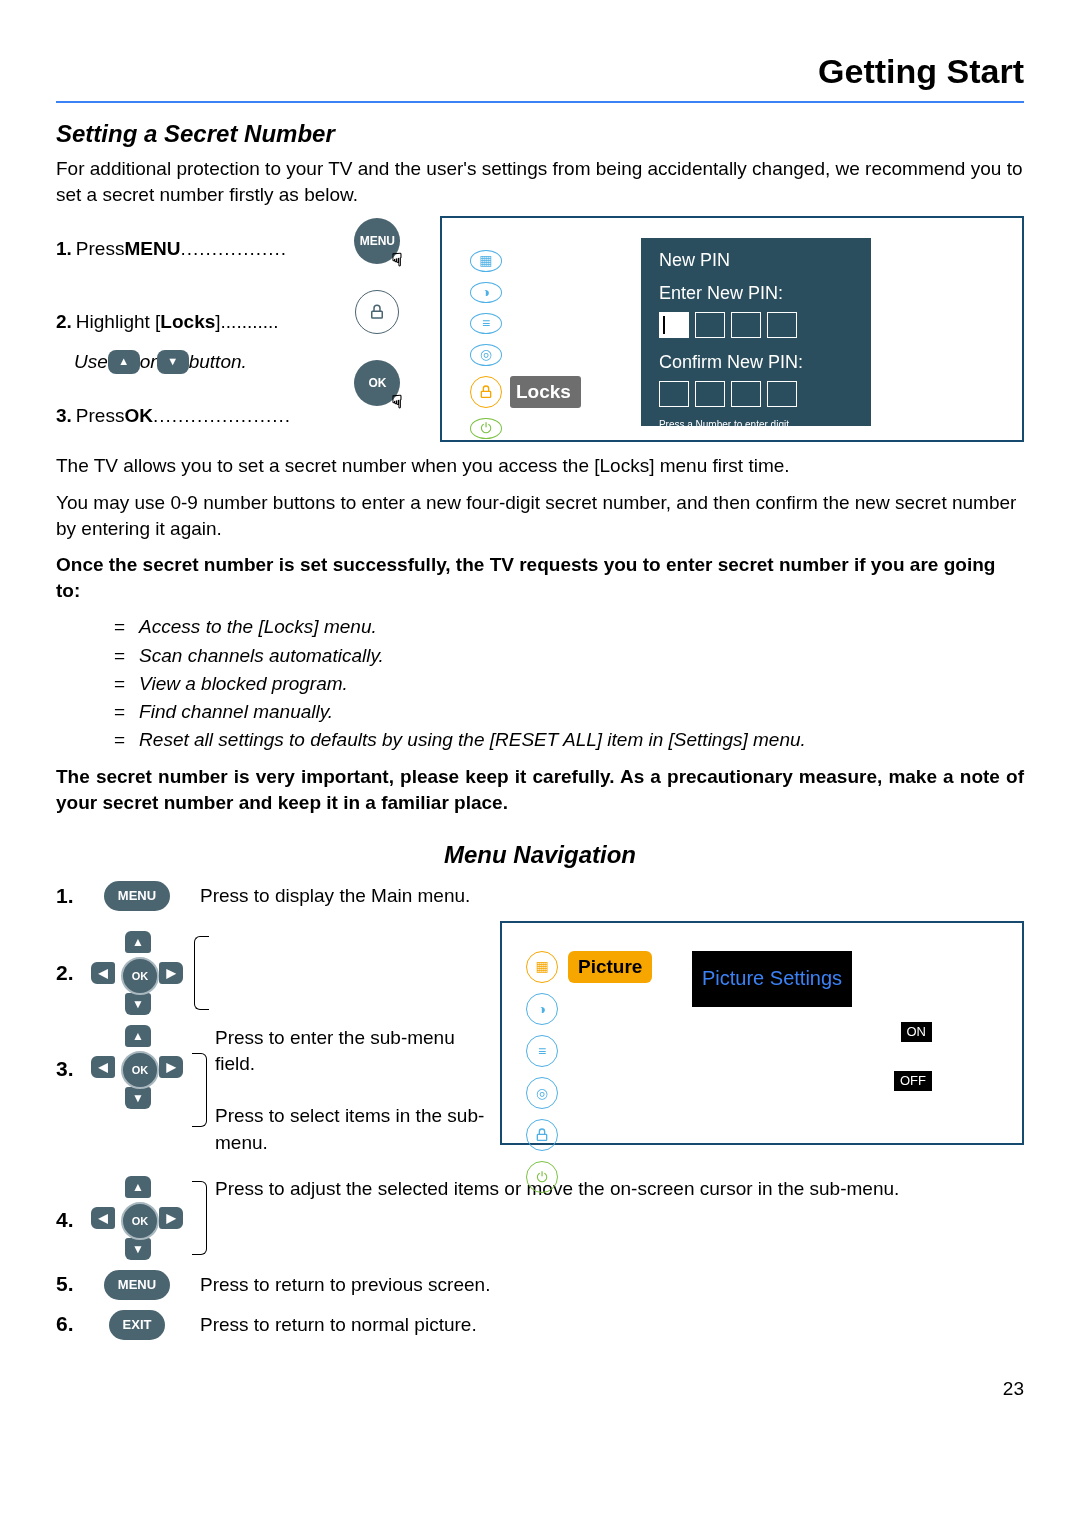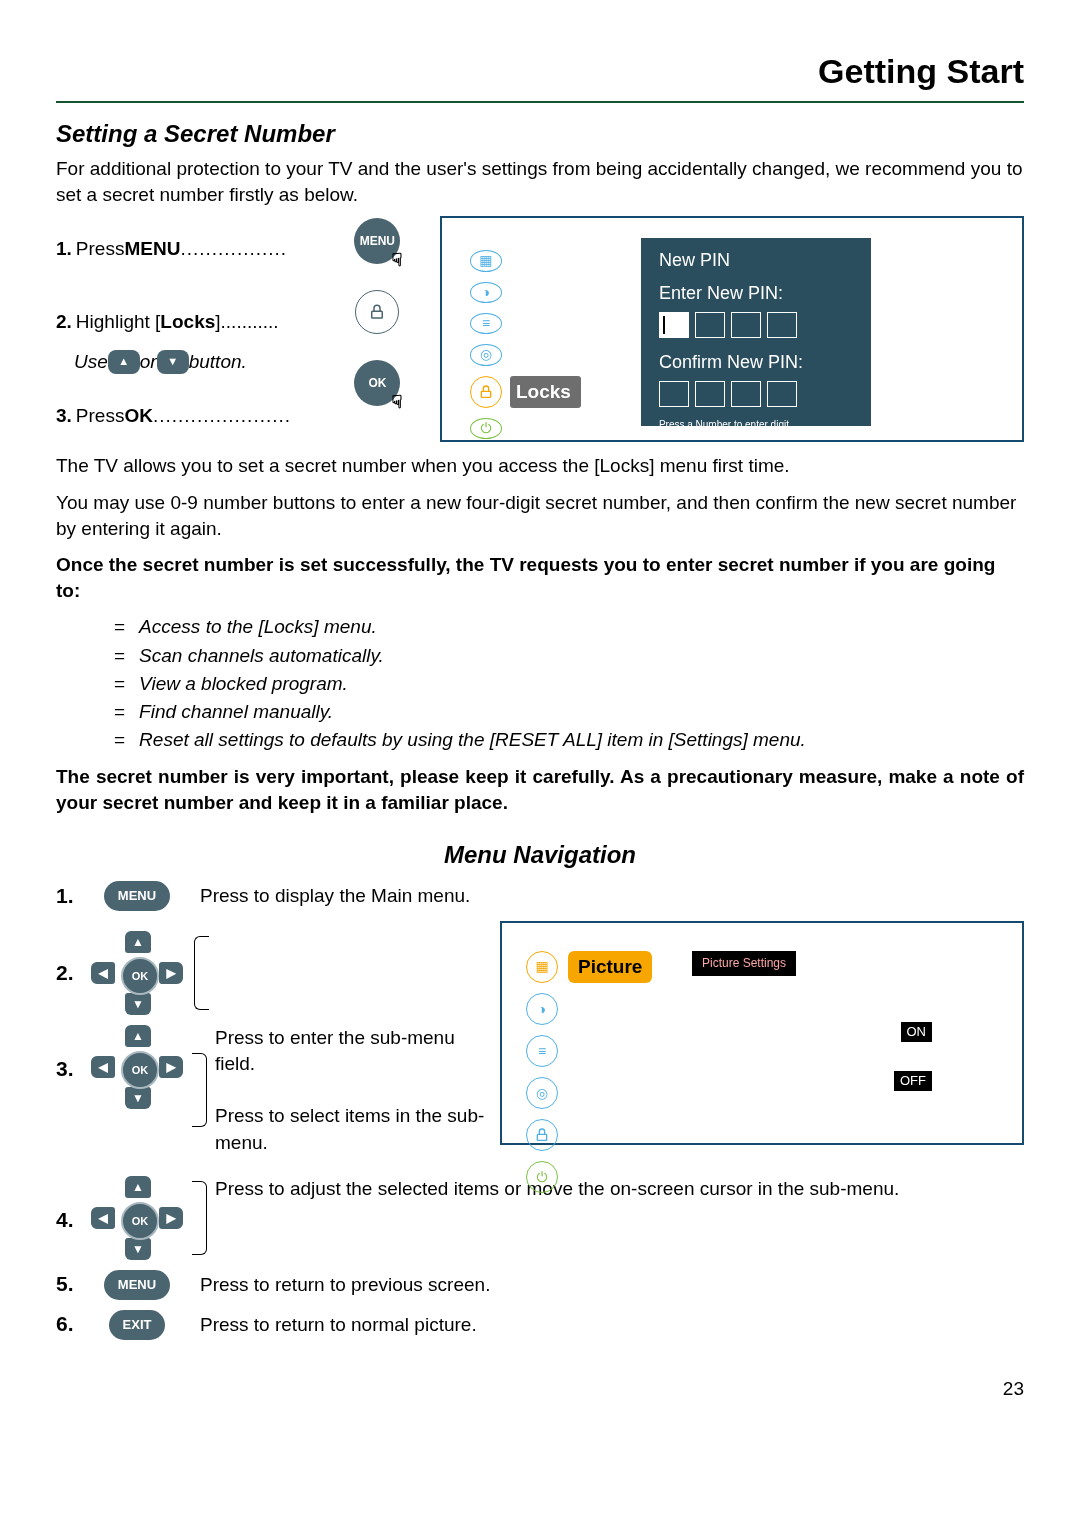--- a/index.html
+++ b/index.html
@@ -16,7 +16,7 @@
     font-size: 34px;
     font-weight: bold;
     text-align: right;
-    border-bottom: 2px solid #14532d;
+    border-bottom: 2px solid #3b82f6;
     padding-bottom: 6px;
     margin-bottom: 14px;
   }

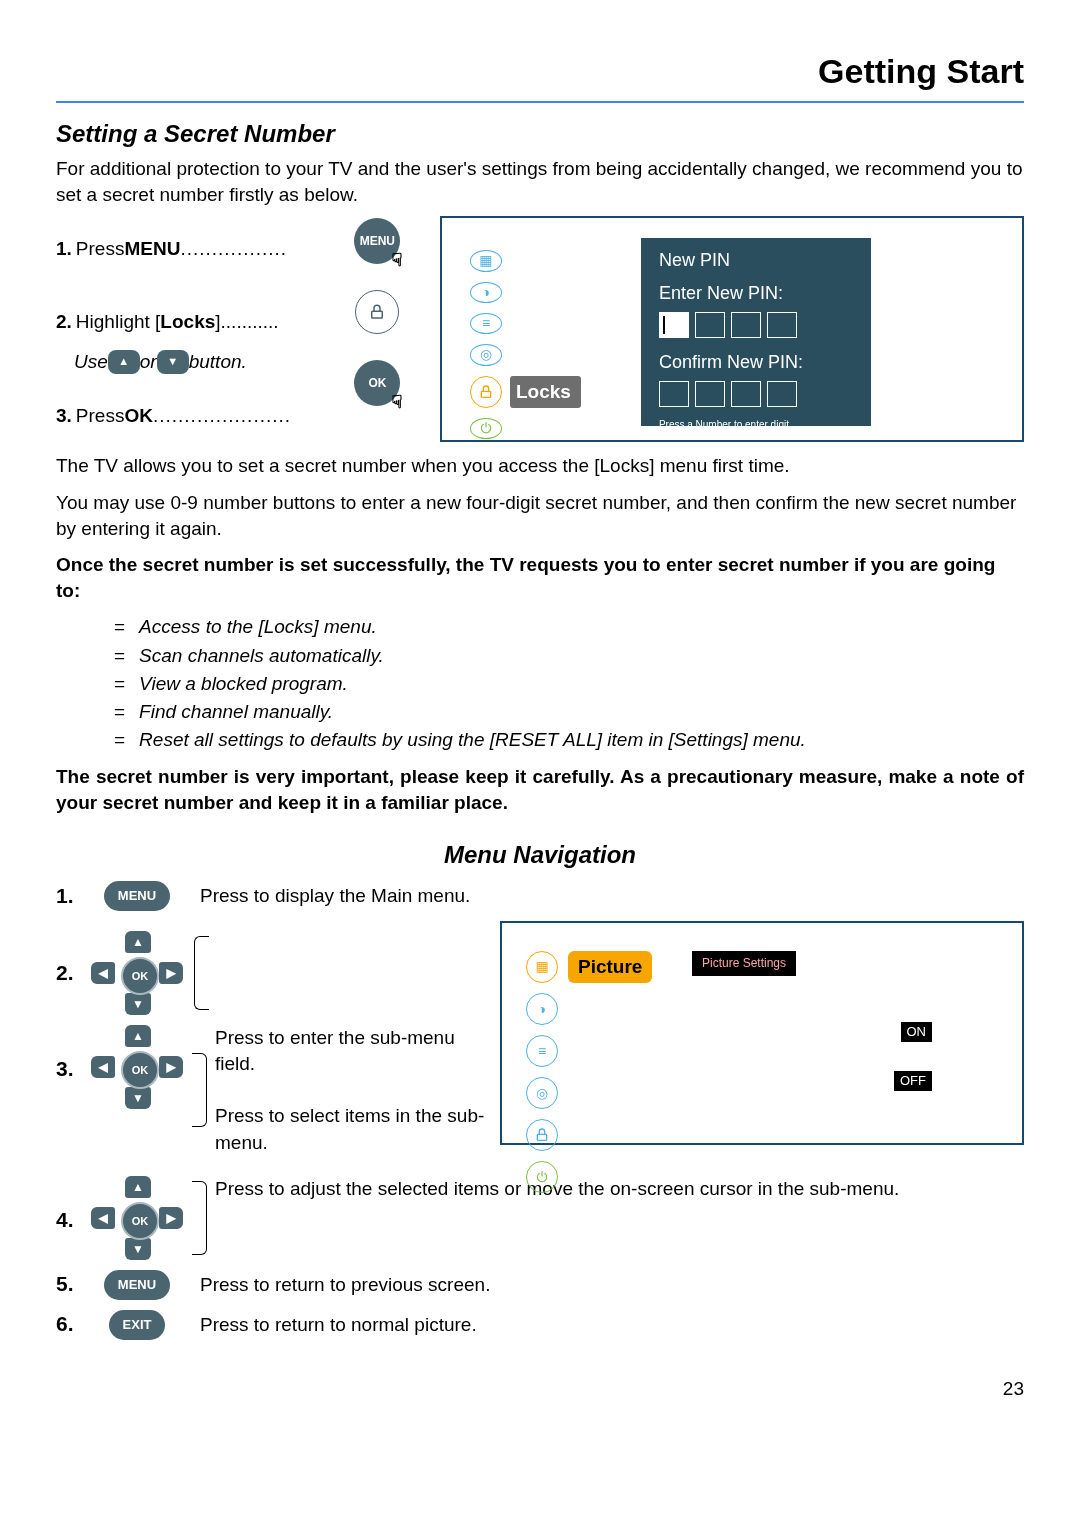--- a/index.html
+++ b/index.html
@@ -224,7 +224,7 @@
   }
   .pic-label {
     position:absolute; top:28px; left:190px;
-    background:#000;color:#fca5a5;padding:4px 10px;font-size:12px;
+    background:#000;color:#3b82f6;padding:14px 10px;font-size:20px;
   }
   .on-off {
     position:absolute; right:90px;

